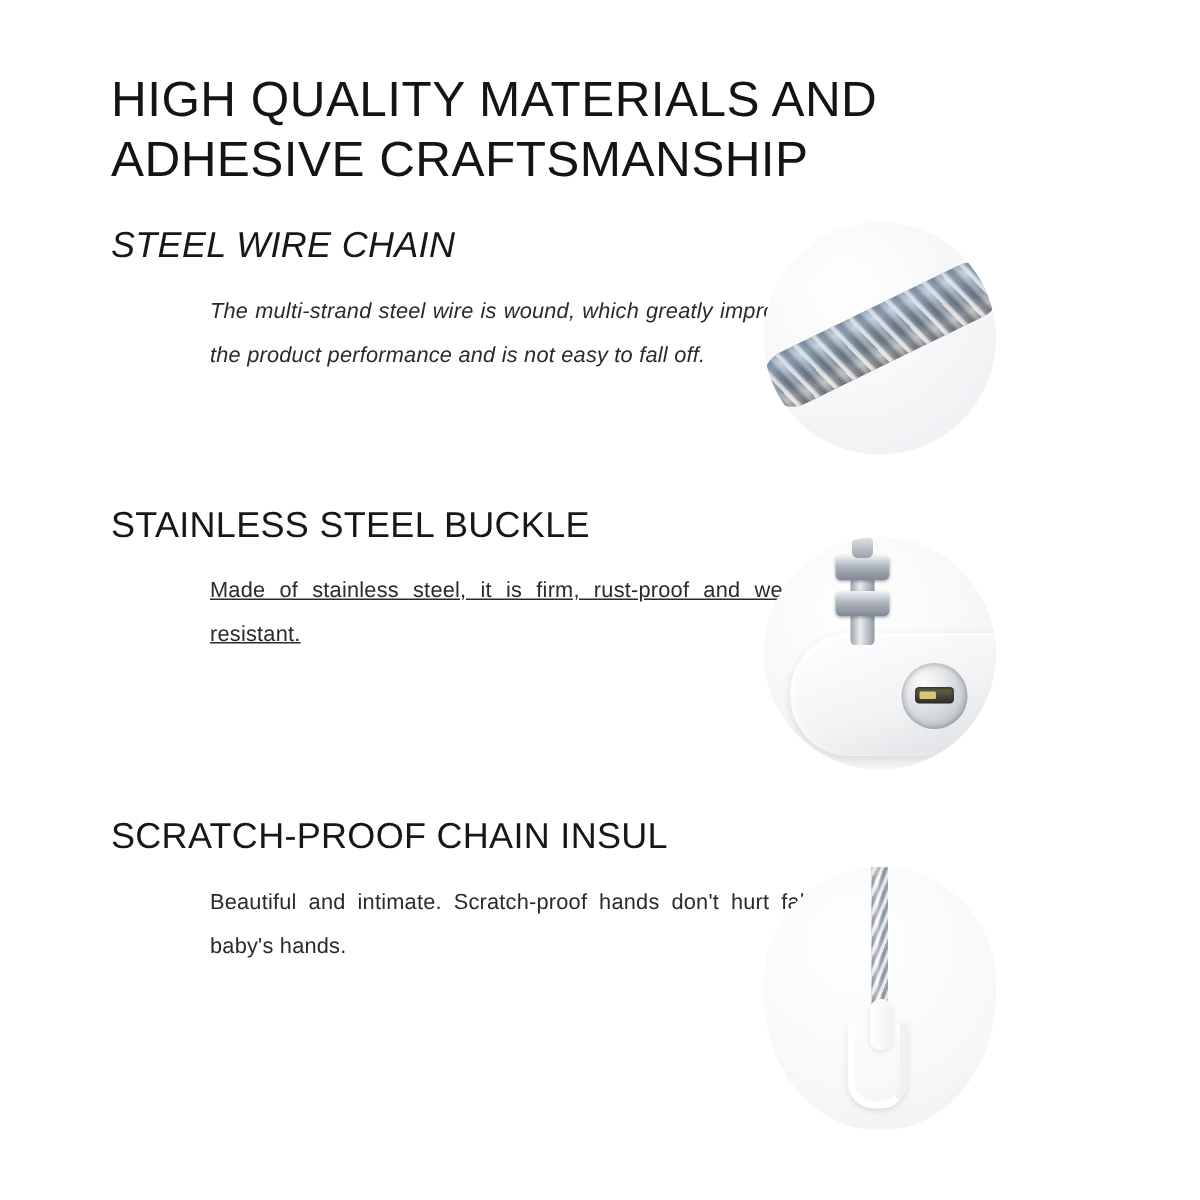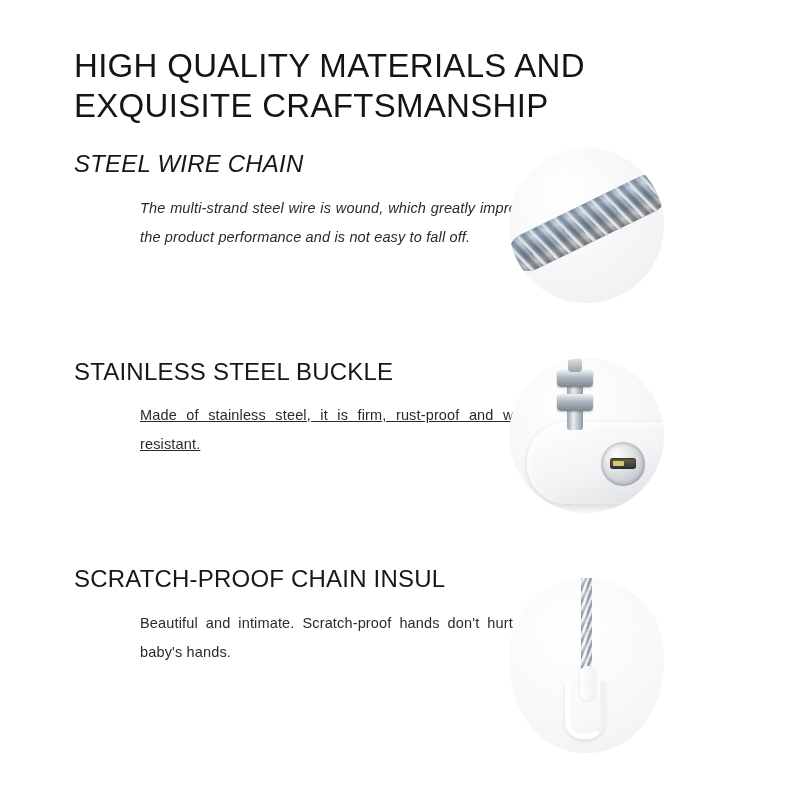--- a/index.html
+++ b/index.html
@@ -254,7 +254,7 @@
 
   <h1 class="headline">
     <span class="line">HIGH QUALITY MATERIALS AND</span>
-    <span class="line">EXQUISITE CRAFTSMANSHIP</span>
+    <span class="line">ADHESIVE CRAFTSMANSHIP</span>
   </h1>
 
   <section class="feature" id="feature-1">

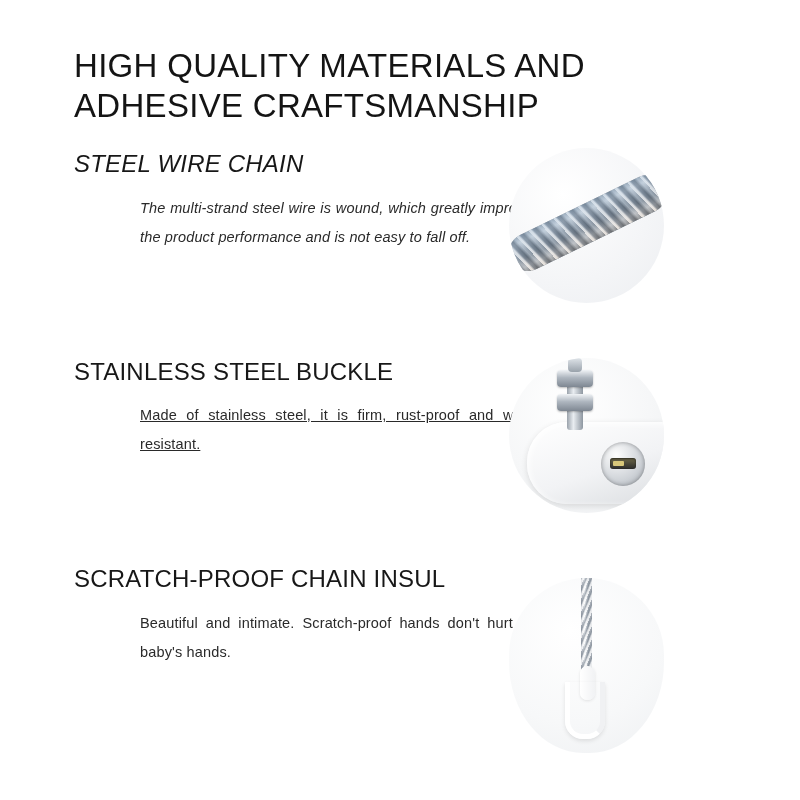--- a/index.html
+++ b/index.html
@@ -67,7 +67,7 @@
   #feature-1 { margin-top: 22px; font-style: italic; }
   #feature-1 .feature-body { width: 400px; }
 
-  #feature-2 { margin-top: 104px; }
+  #feature-2 { margin-top: 83px; }
   #feature-2 .feature-body { width: 400px; text-decoration: underline; }
 
   #feature-3 { margin-top: 104px; }

